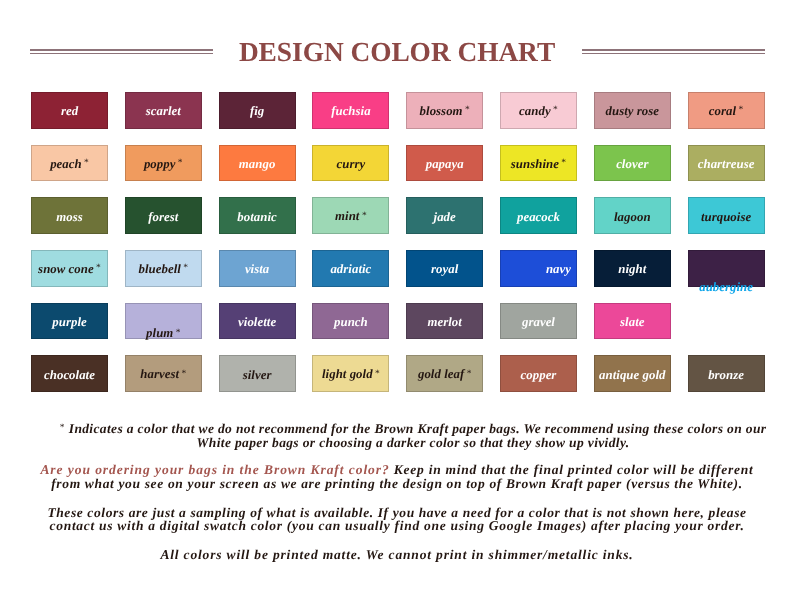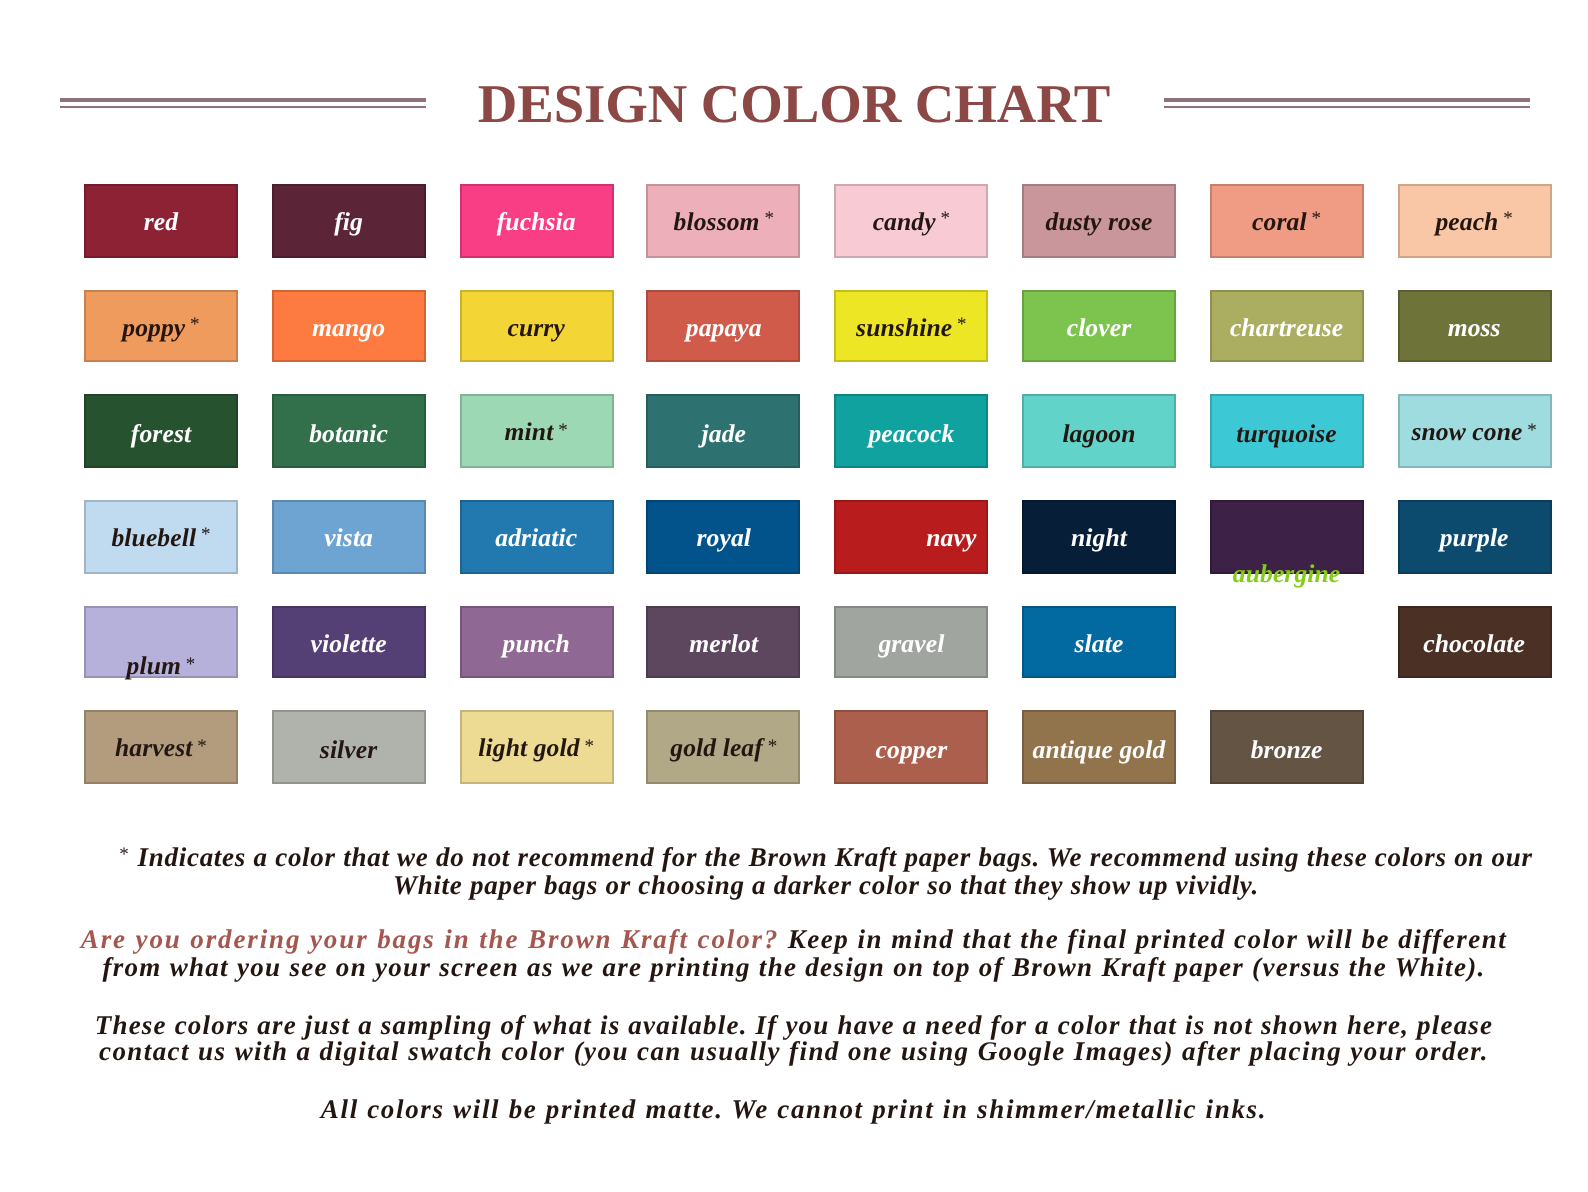--- a/index.html
+++ b/index.html
@@ -29,7 +29,7 @@
 
   
   .grid{
-    position:absolute;left:42px;top:92px;width:734px;
+    position:absolute;left:31px;top:92px;width:734px;
     display:grid;grid-template-columns:repeat(8,77.0px);
     grid-auto-rows:36.5px;column-gap:16.8px;row-gap:16.2px;
   }

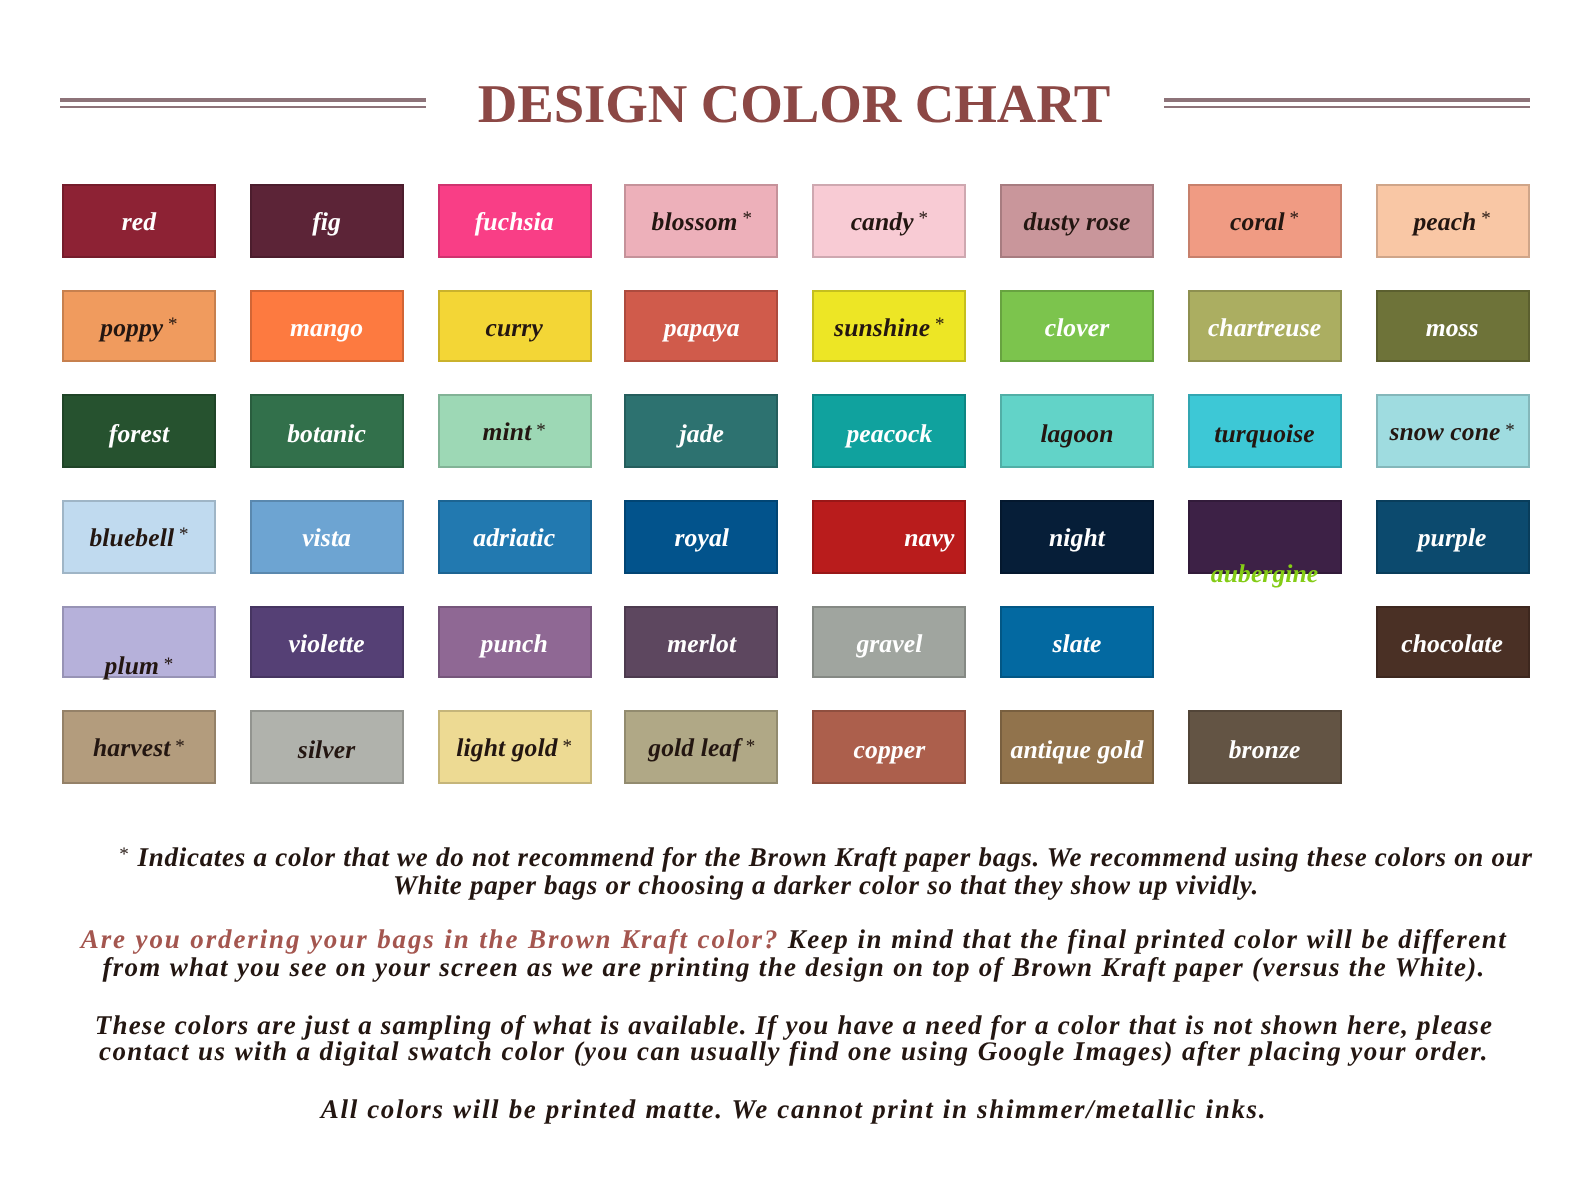--- a/index.html
+++ b/index.html
@@ -83,6 +83,9 @@
       <div class="sw" style="background: rgb(141, 34, 52);">
         <span class="lbl" style="color: rgb(255, 255, 255);">red</span>
       </div>
+      <div class="sw" style="background: rgb(139, 52, 80);">
+        <span class="lbl" style="color: rgb(255, 255, 255);">scarlet</span>
+      </div>
       <div class="sw" style="background: rgb(92, 36, 55);">
         <span class="lbl" style="color: rgb(255, 255, 255);">fig</span>
       </div>

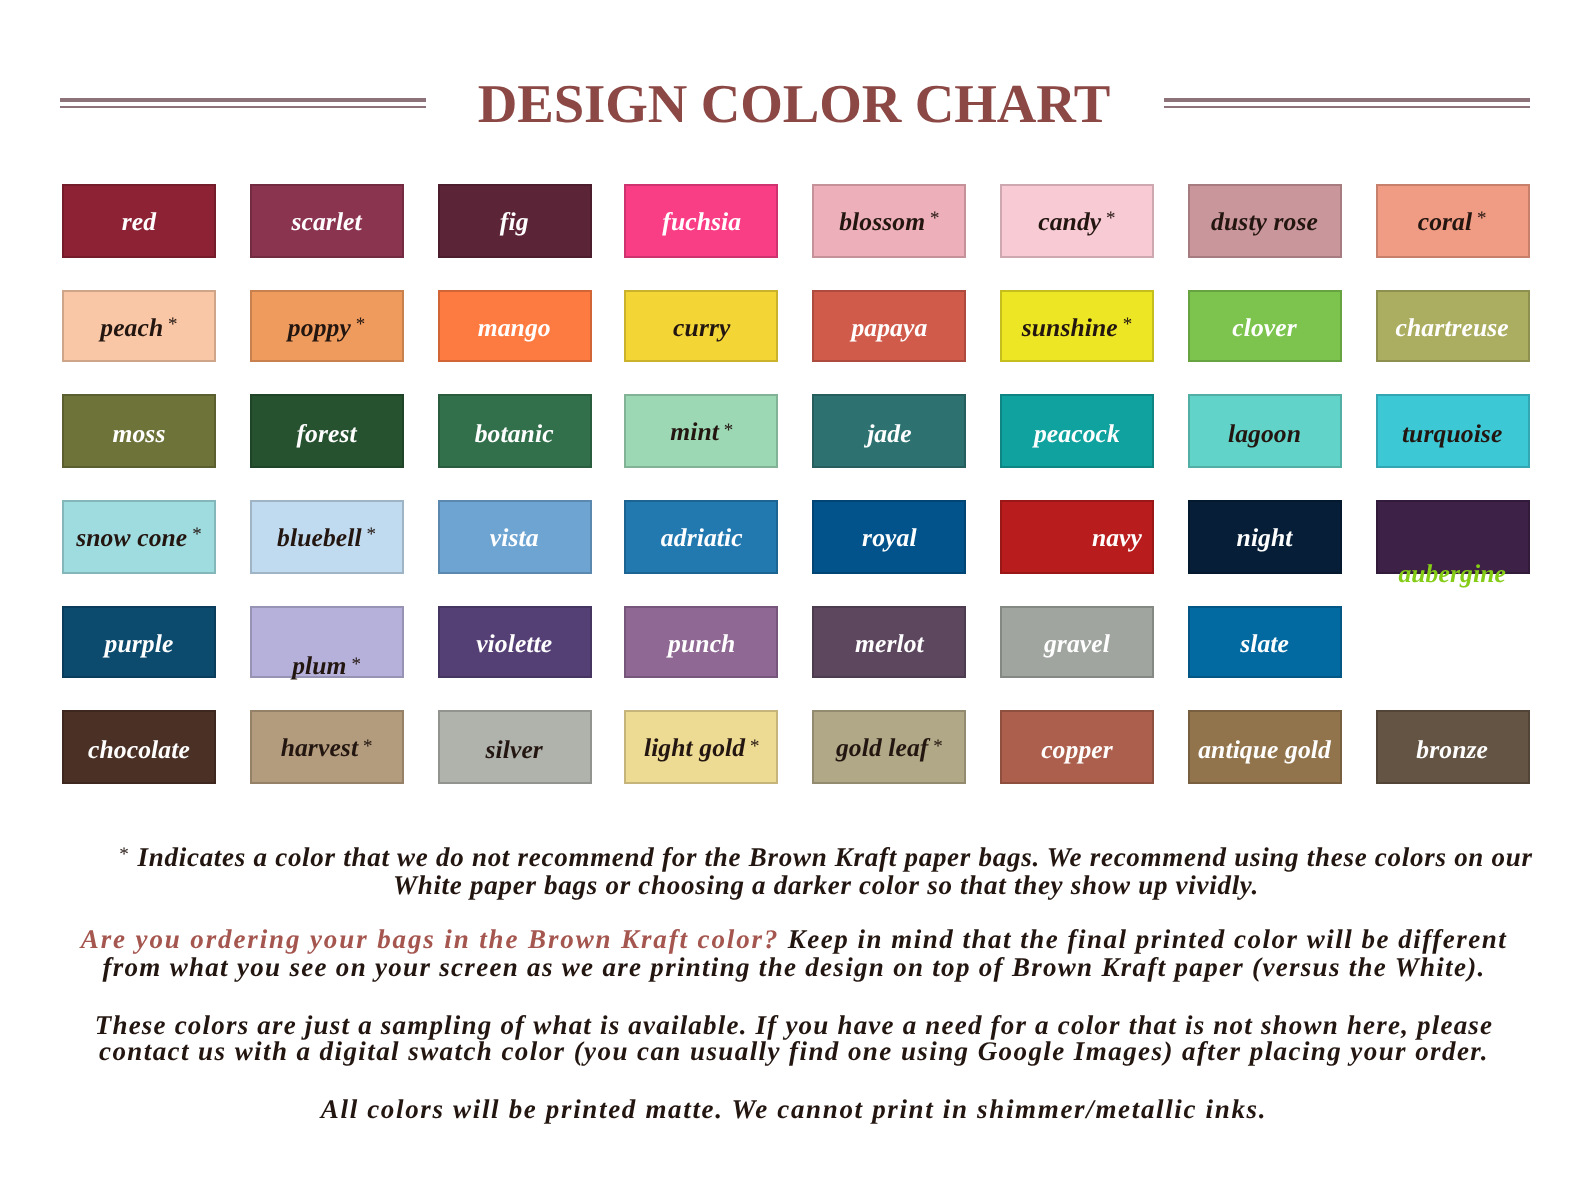--- a/index.html
+++ b/index.html
@@ -167,7 +167,7 @@
       <div class="sw" style="background: rgb(2, 83, 140);">
         <span class="lbl" style="color: rgb(255, 255, 255);">royal</span>
       </div>
-      <div class="sw" style="background: #b91c1c; padding-left: 40px;">
+      <div class="sw" style="background: #1d4ed8; padding-left: 40px;">
         <span class="lbl" style="color: rgb(255, 255, 255);">navy</span>
       </div>
       <div class="sw" style="background: rgb(6, 30, 56);">

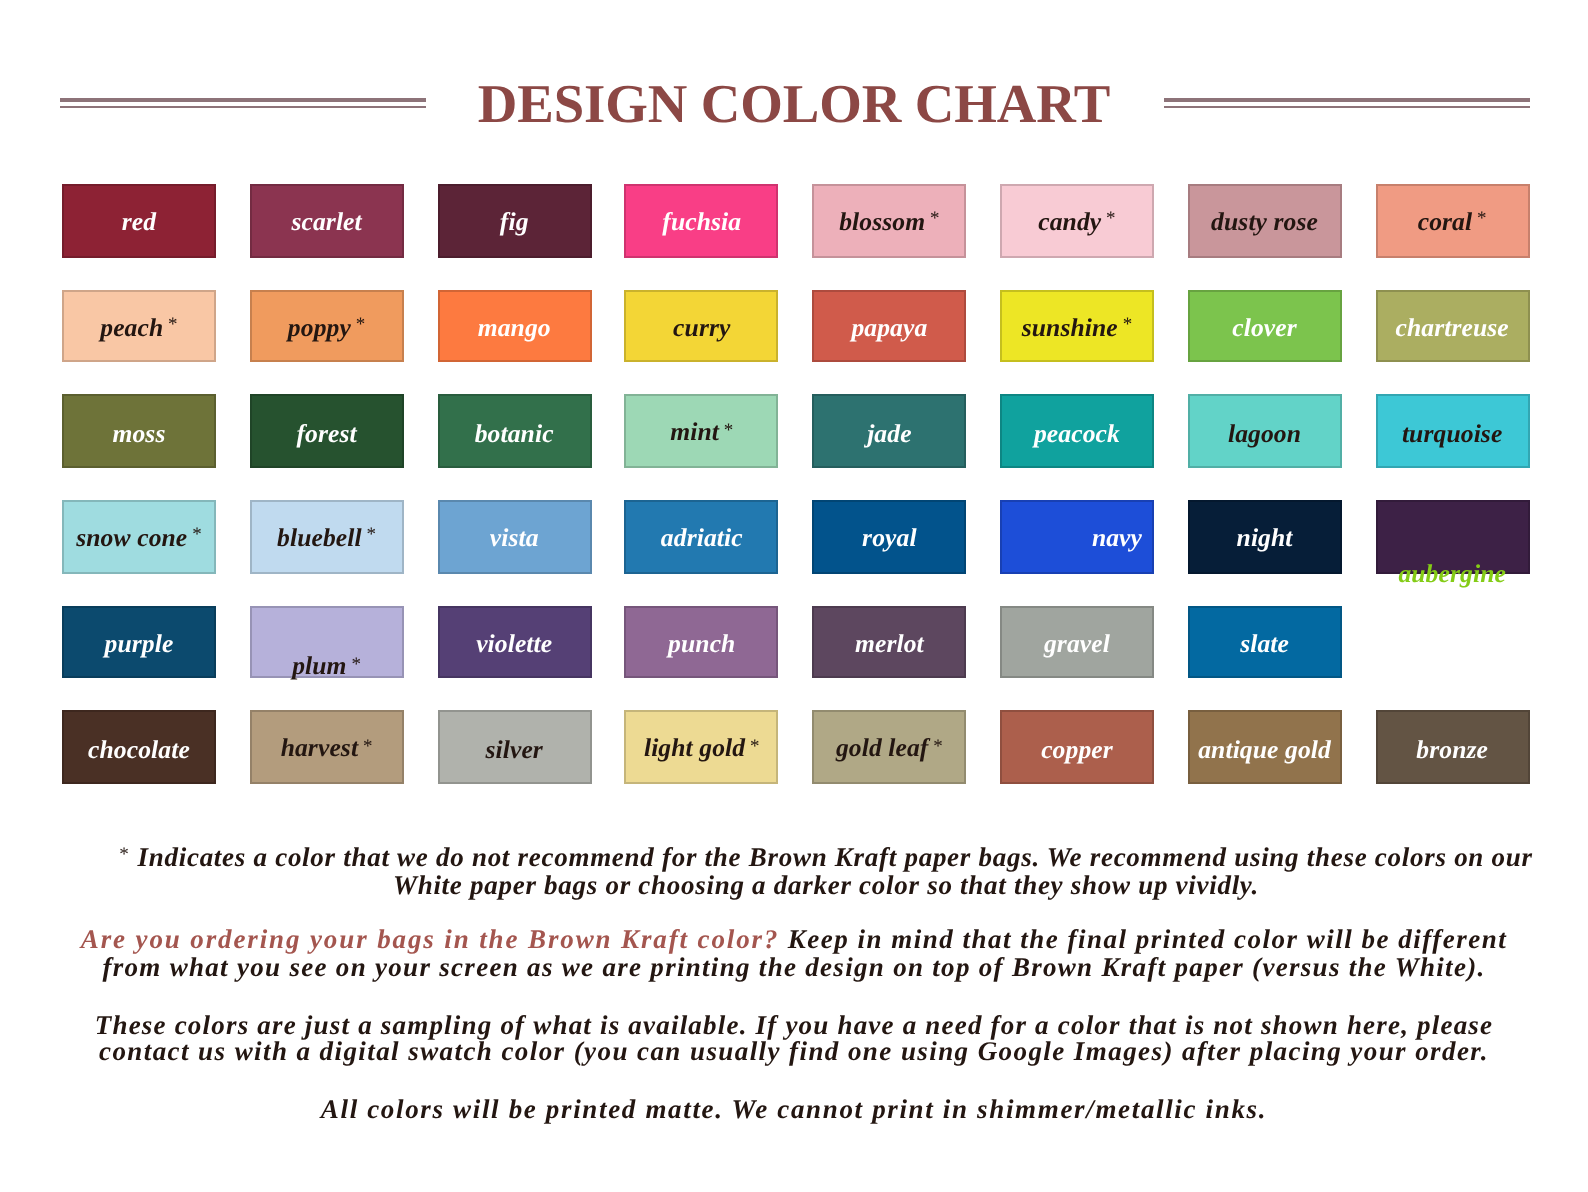--- a/index.html
+++ b/index.html
@@ -174,7 +174,7 @@
         <span class="lbl" style="color: rgb(255, 255, 255);">night</span>
       </div>
       <div class="sw" style="background: rgb(61, 33, 70);">
-        <span class="lbl" style="color: #84cc16; margin-top: 36px;">aubergine</span>
+        <span class="lbl" style="color: #0ea5e9; margin-top: 36px;">aubergine</span>
       </div>
       <div class="sw" style="background: #0c4a6e;">
         <span class="lbl" style="color: rgb(255, 255, 255);">purple</span>

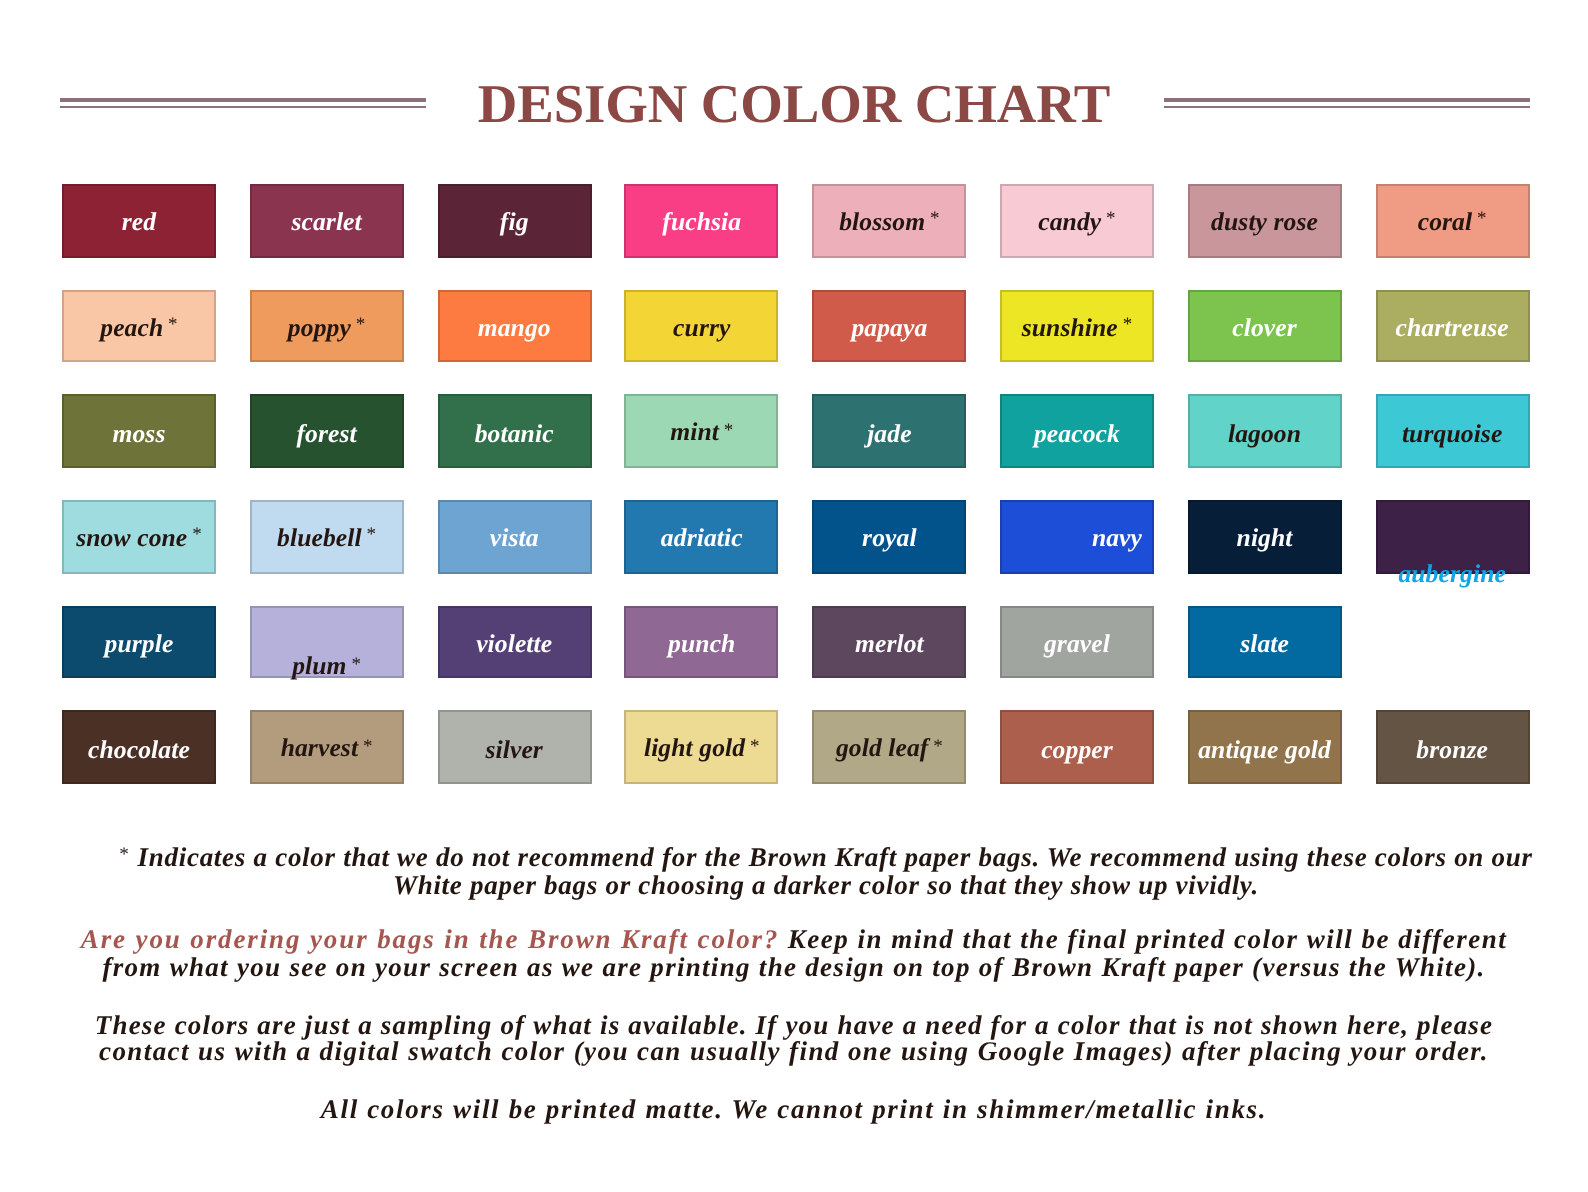--- a/index.html
+++ b/index.html
@@ -194,7 +194,7 @@
       <div class="sw" style="background: rgb(160, 165, 159);">
         <span class="lbl" style="color: rgb(255, 255, 255);">gravel</span>
       </div>
-      <div class="sw" style="background: #0369a1;">
+      <div class="sw" style="background: #ec4899;">
         <span class="lbl" style="color: rgb(255, 255, 255);">slate</span>
       </div>
       <div class="sw" style="background: #7f1d1d; margin-top: 40px;">

